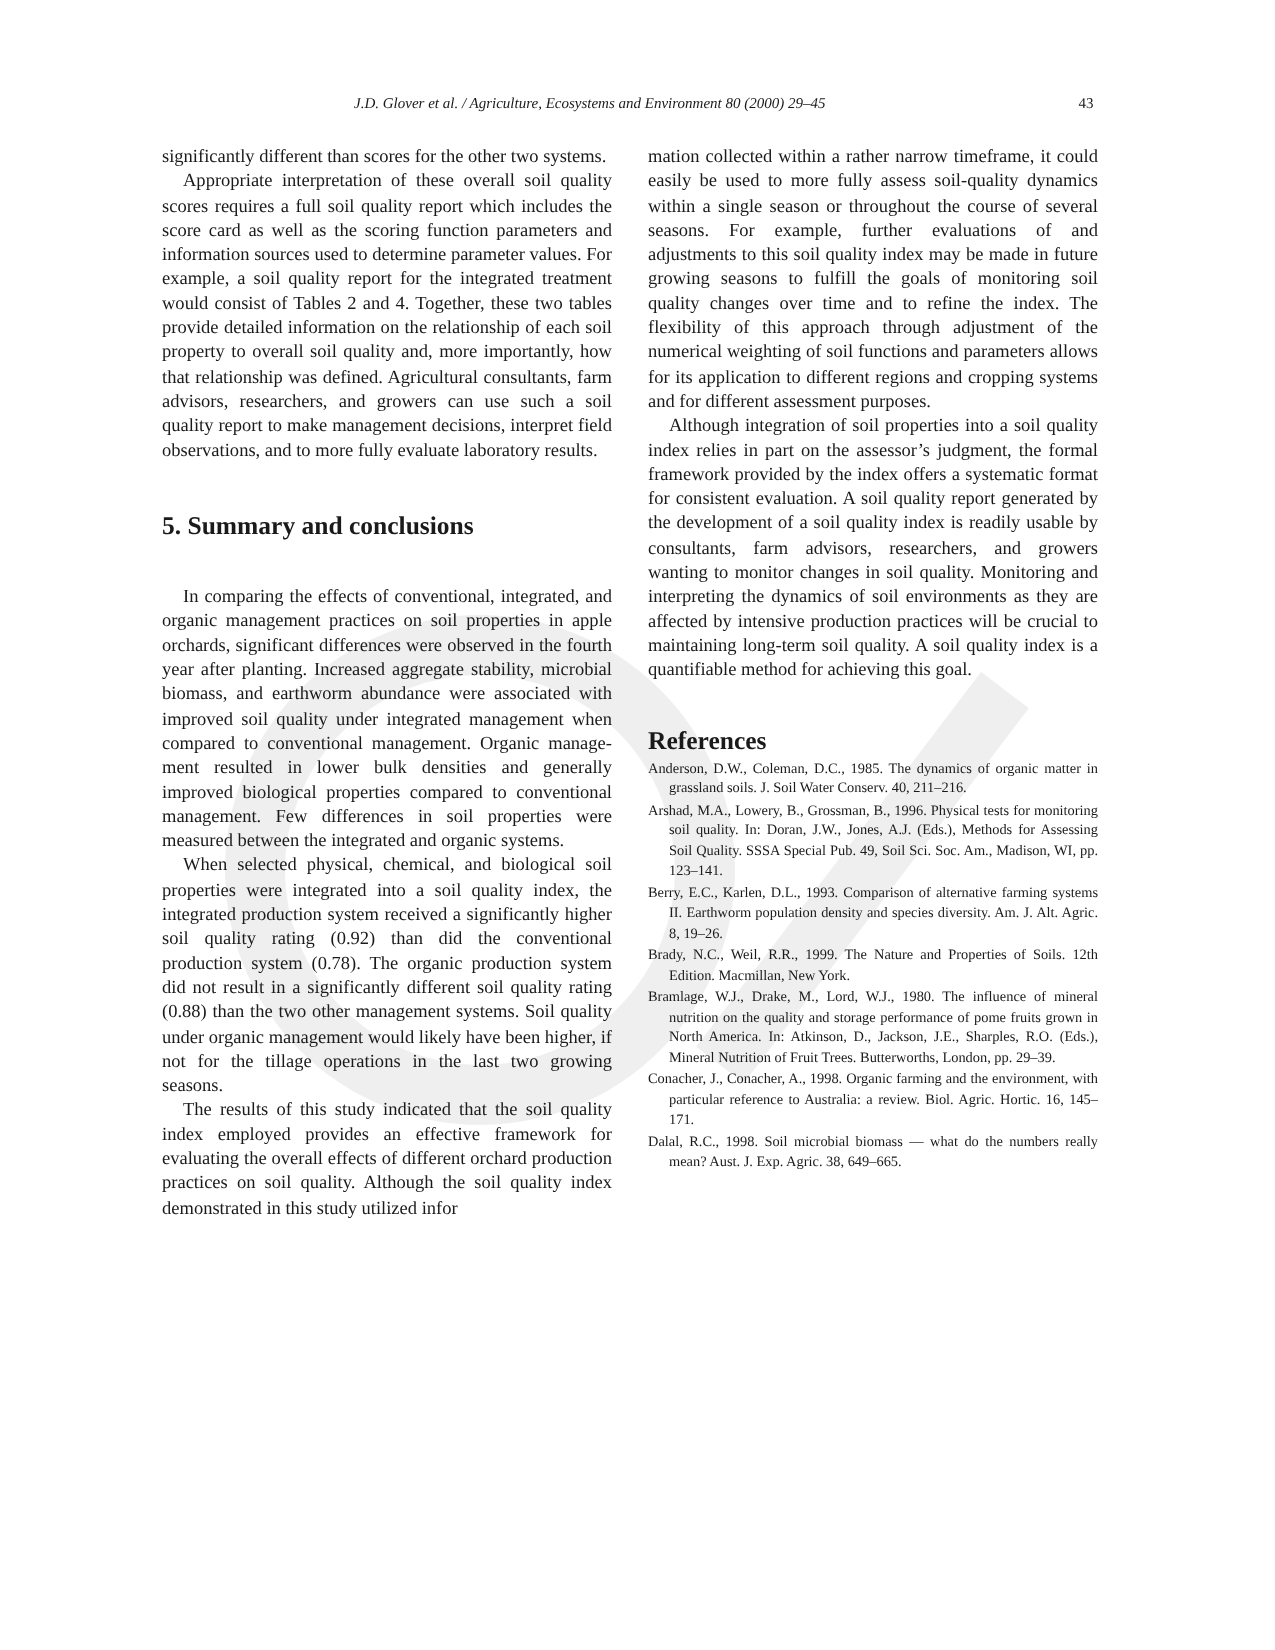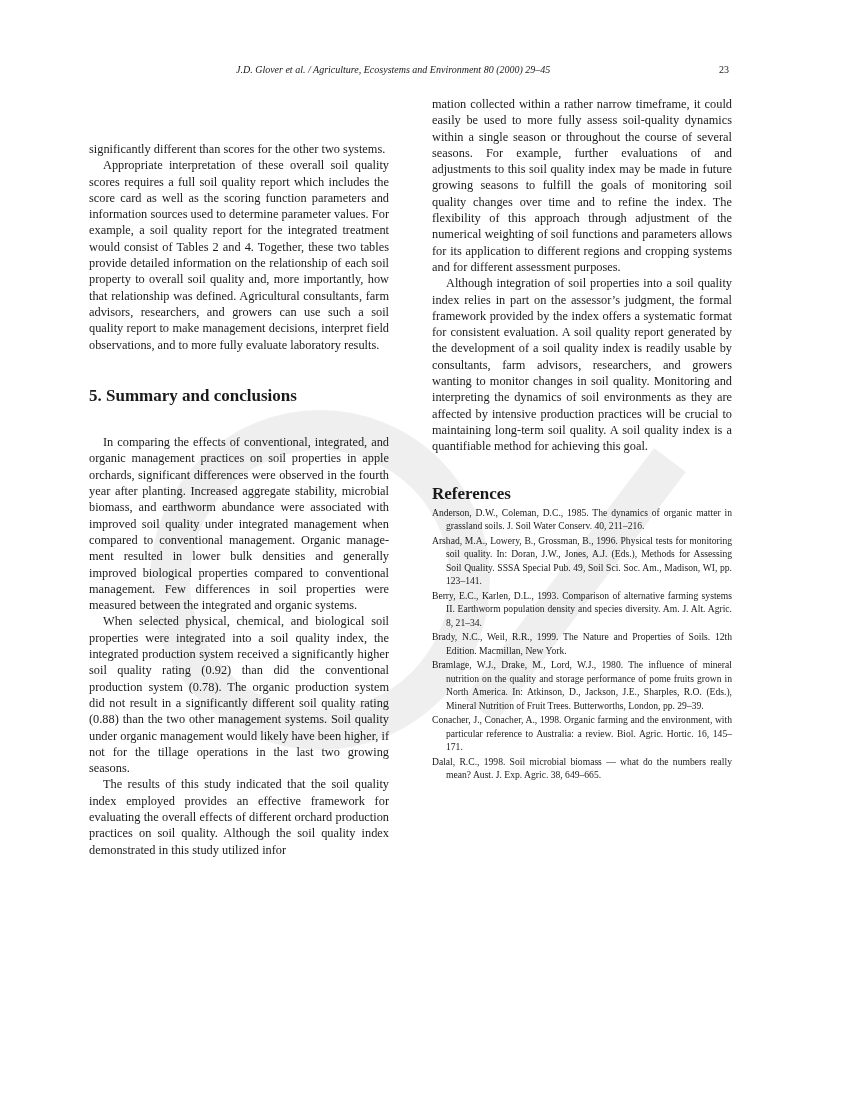--- a/index.html
+++ b/index.html
@@ -33,7 +33,7 @@
 
 <div class="running-head">
   <span class="title">J.D. Glover et al. / Agriculture, Ecosystems and Environment 80 (2000) 29–45</span>
-  <span class="page">23</span>
+  <span class="page">43</span>
 </div>
 
 <div class="col left">

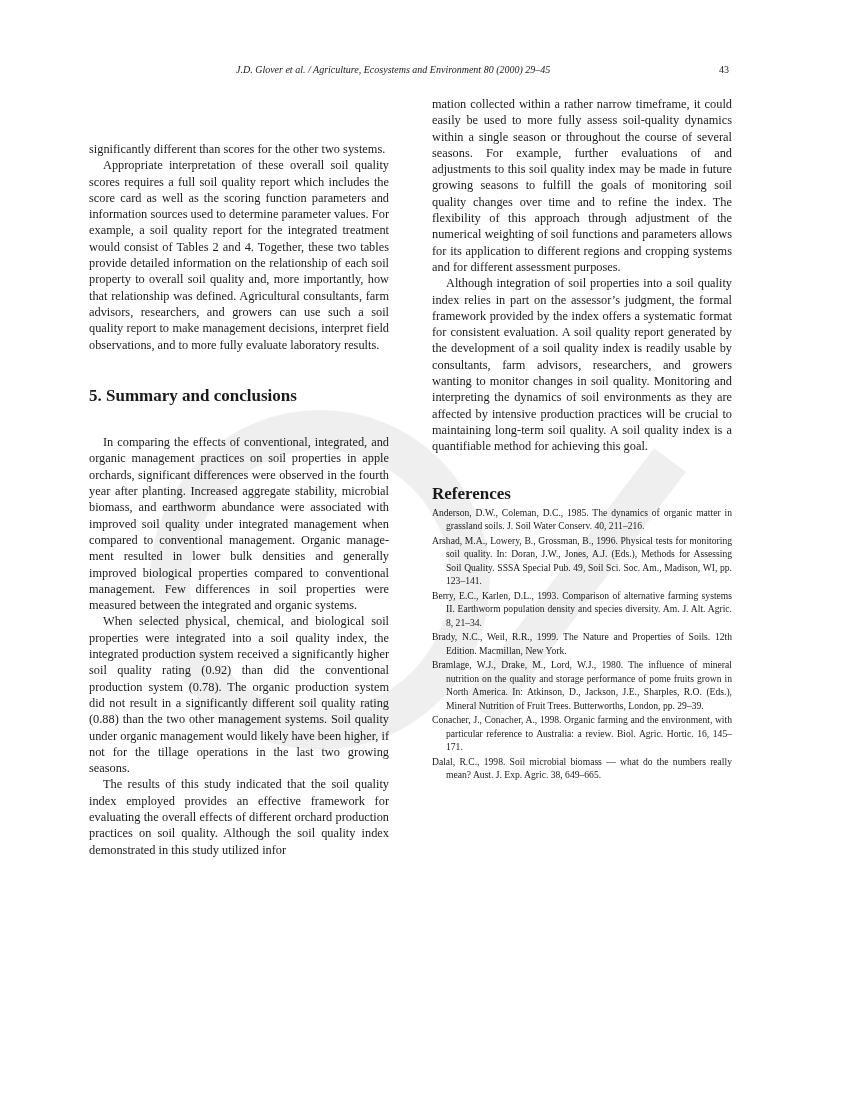--- a/index.html
+++ b/index.html
@@ -13,7 +13,7 @@
   .running-head .page { position: absolute; left: 719px; top: 0; font-style: normal; }
   .col { position: absolute; top: 96px; width: 300px; font-size: 12.35px; line-height: 16.3px;
          text-align: justify; hyphens: manual; }
-  .col.left { left: 89px; margin-top: 45px; }
+  .col.left { left: 108px; }
   .col.right { left: 432px; }
   .col p { margin: 0; text-indent: 14px; }
   .col p.noindent { text-indent: 0; }

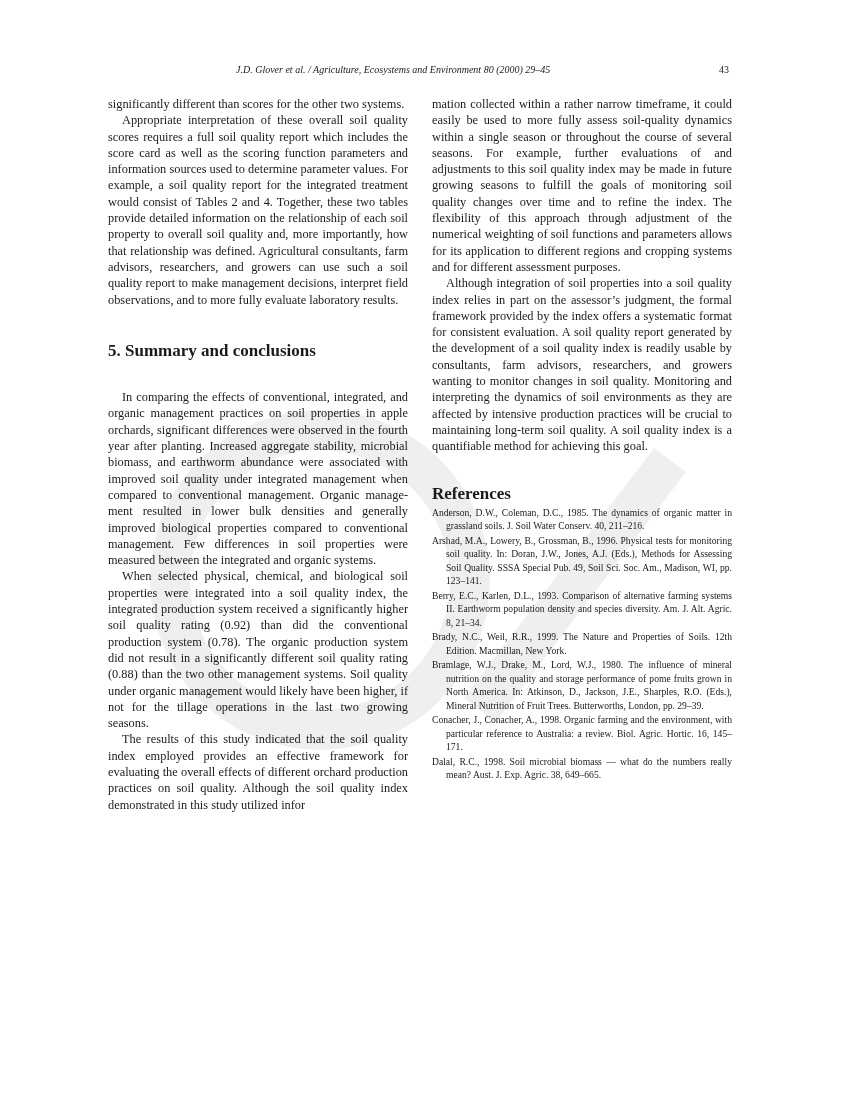--- a/index.html
+++ b/index.html
@@ -52,7 +52,7 @@
   <div class="refs">
     <p class="ref">Anderson, D.W., Coleman, D.C., 1985. The dynamics of organic matter in grassland soils. J. Soil Water Conserv. 40, 211–216.</p>
     <p class="ref">Arshad, M.A., Lowery, B., Grossman, B., 1996. Physical tests for monitoring soil quality. In: Doran, J.W., Jones, A.J. (Eds.), Methods for Assessing Soil Quality. SSSA Special Pub. 49, Soil Sci. Soc. Am., Madison, WI, pp. 123–141.</p>
-    <p class="ref">Berry, E.C., Karlen, D.L., 1993. Comparison of alternative farming systems II. Earthworm population density and species diversity. Am. J. Alt. Agric. 8, 21–34.</p>
+    <p class="ref">Berry, E.C., Karlen, D.L., 1993. Comparison of alternative farming systems II. Earthworm population density and species diversity. Am. J. Alt. Agric. 8, 19–26.</p>
     <p class="ref">Brady, N.C., Weil, R.R., 1999. The Nature and Properties of Soils. 12th Edition. Macmillan, New York.</p>
     <p class="ref">Bramlage, W.J., Drake, M., Lord, W.J., 1980. The influence of mineral nutrition on the quality and storage performance of pome fruits grown in North America. In: Atkinson, D., Jackson, J.E., Sharples, R.O. (Eds.), Mineral Nutrition of Fruit Trees. Butterworths, London, pp. 29–39.</p>
     <p class="ref">Conacher, J., Conacher, A., 1998. Organic farming and the environment, with particular reference to Australia: a review. Biol. Agric. Hortic. 16, 145–171.</p>

